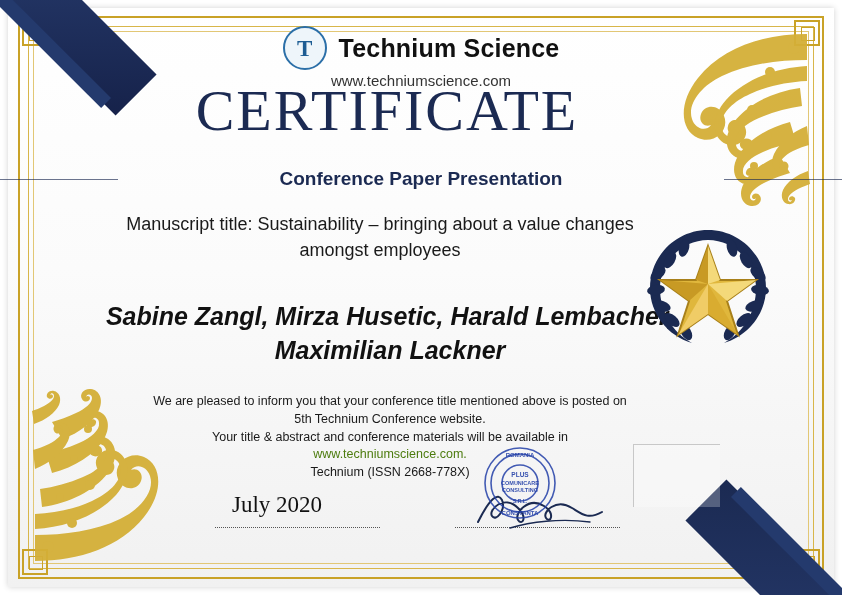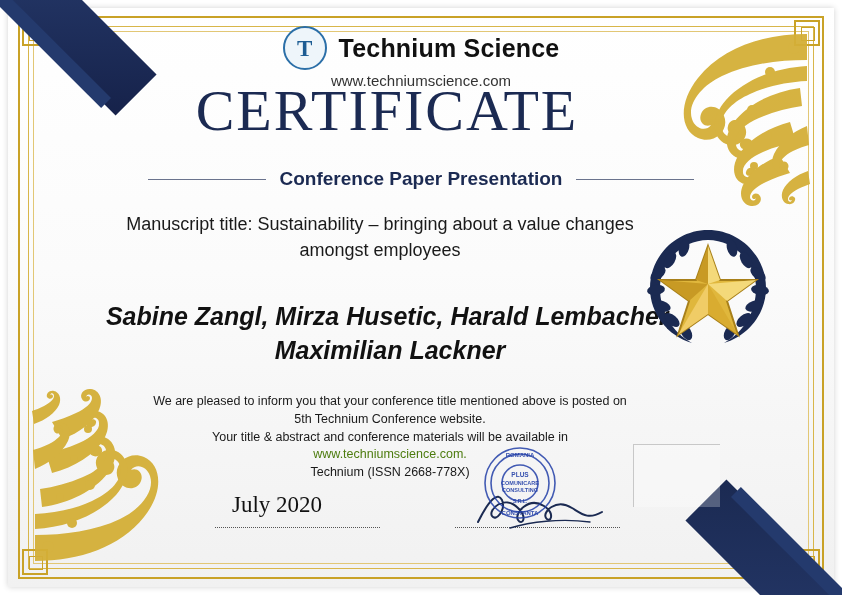--- a/index.html
+++ b/index.html
@@ -177,7 +177,7 @@
     width: 842px;
     display: flex;
     align-items: center;
-    justify-content: center;
+    justify-content: space-between;
     gap: 14px;
   }
   .rule {

